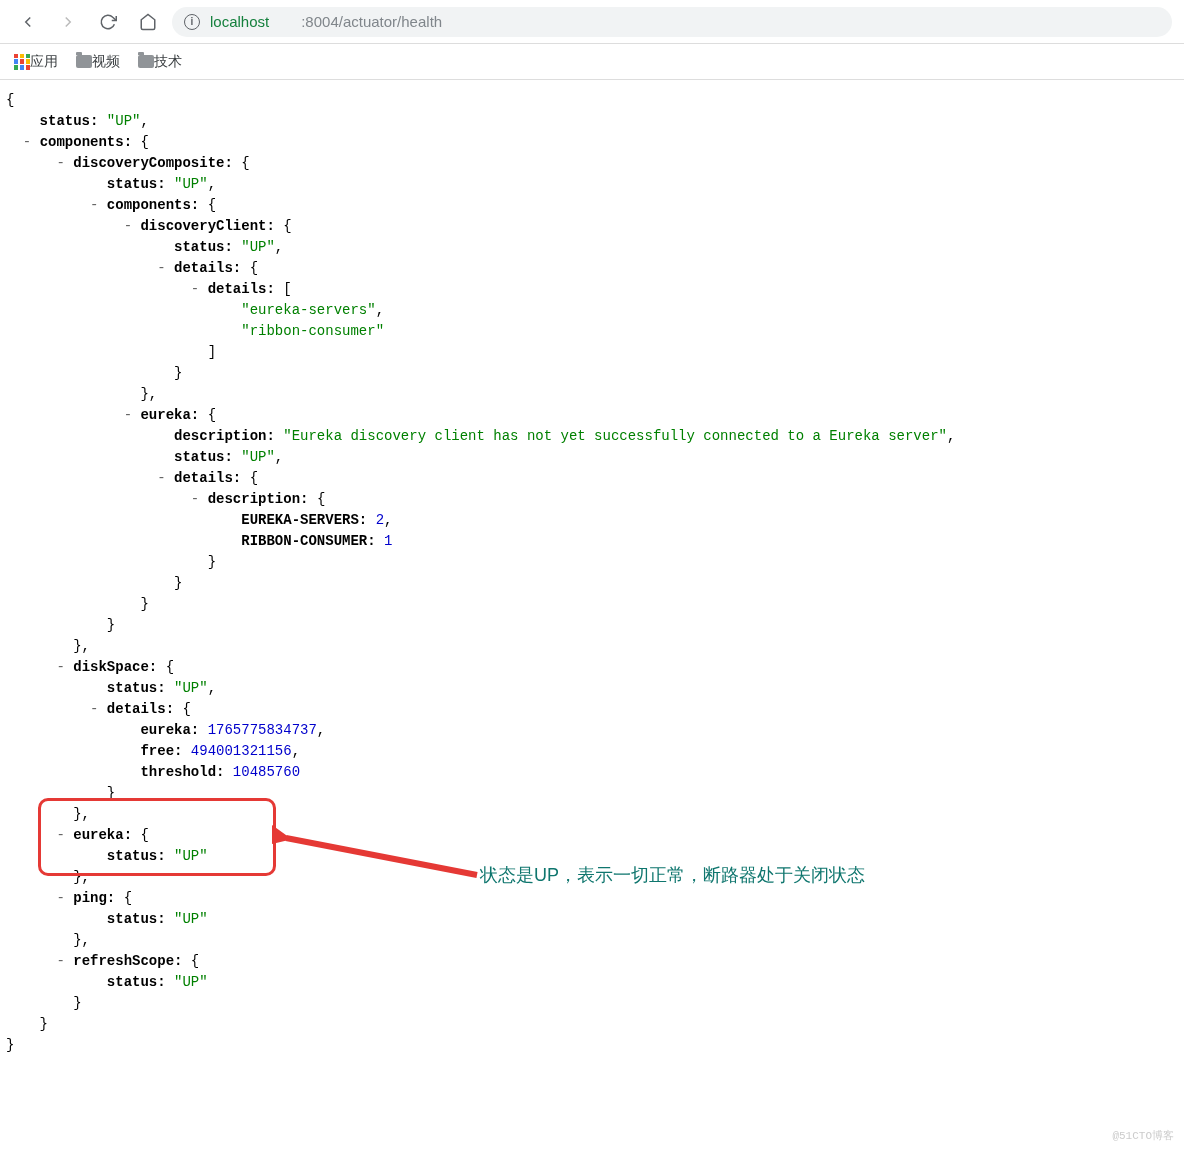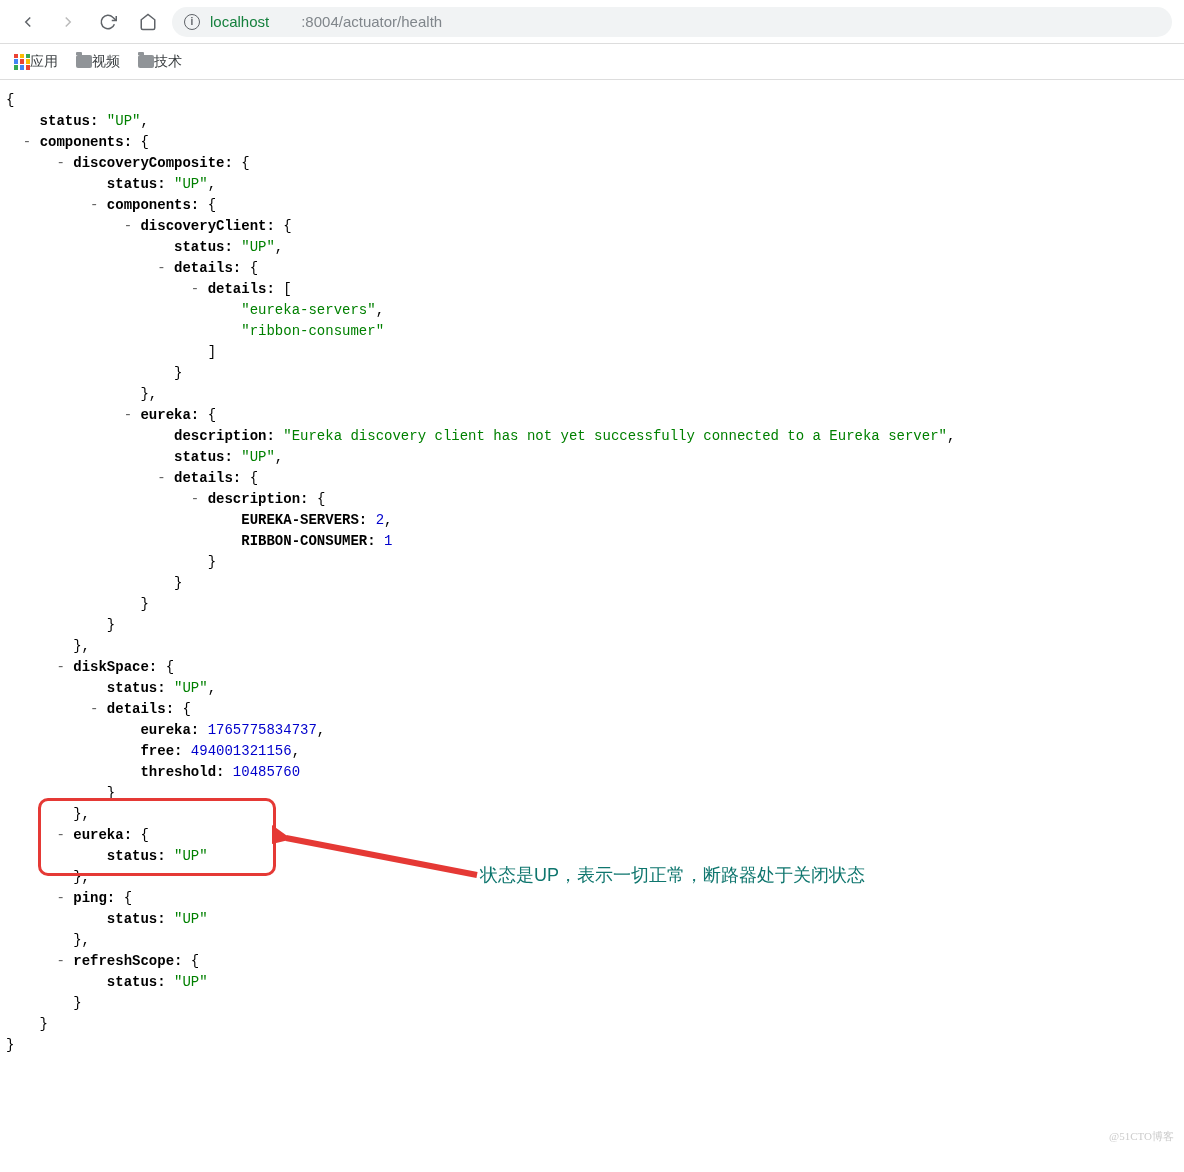--- a/index.html
+++ b/index.html
@@ -29,7 +29,7 @@
   .highlight-box { position: absolute; border: 3px solid #e53935; border-radius: 10px; left: 38px; top: 718px; width: 238px; height: 78px; pointer-events:none; }
   .arrow { position: absolute; pointer-events:none; }
   .annotation { position: absolute; color: #0f766e; font-family: -apple-system, sans-serif; font-size: 18px; left: 480px; top: 782px; }
-  .watermark { position:absolute; right:10px; bottom:6px; color:#ccc; font-size:11px; font-family:Liberation Serif, serif;}
+  .watermark { position:absolute; right:10px; bottom:6px; color:#ccc; font-size:11px; font-family:Liberation Mono, monospace;}
 </style>
 </head>
 <body>

